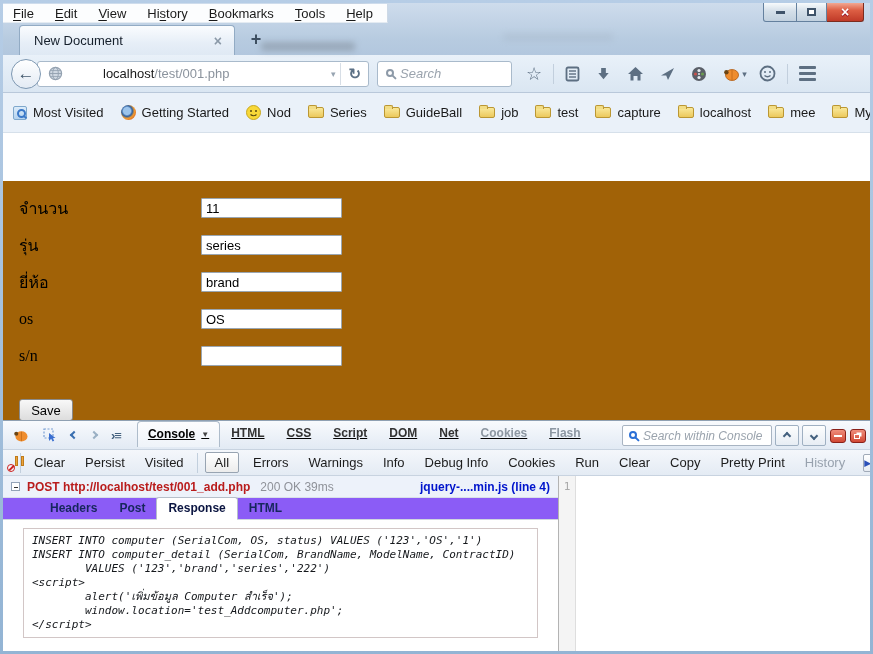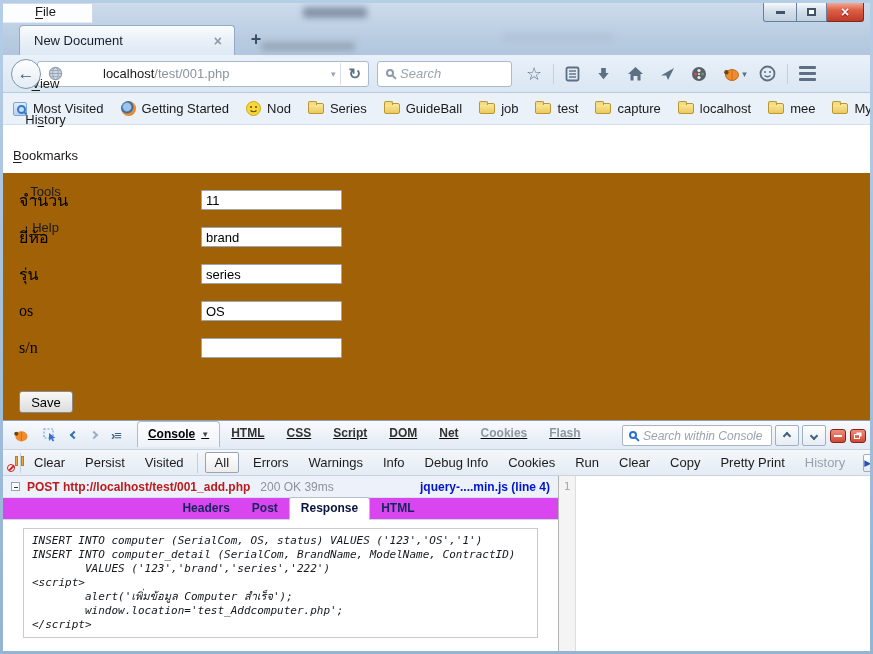--- a/index.html
+++ b/index.html
@@ -10,7 +10,7 @@
   
   .glass { height:52px; background:linear-gradient(#cedcec,#b7cbe0 70%,#b2c7de); position:relative; flex:none; }
   .blob { position:absolute; filter:blur(3px); border-radius:2px; }
-  .menubar { position:absolute; top:1px; left:0; height:19px; display:flex; align-items:center; background:#fcfdfe; border-right:1px solid #cdd9e6; border-bottom:1px solid #e4ebf2; padding:0 14px 0 10px; gap:21px; font-size:13px; color:#1a1a1a;flex-direction:column; }
+  .menubar { position:absolute; top:1px; left:0; height:19px; display:flex; align-items:center; background:#fcfdfe; border-right:1px solid #cdd9e6; border-bottom:1px solid #e4ebf2; padding:0 14px 0 10px; gap:21px; font-size:13px; color:#1a1a1a; }
   .menu-item { cursor:default; white-space:nowrap; }
   .menu-item u { text-underline-offset:2px; }
   .winctl { position:absolute; top:0; right:6px; display:flex; }

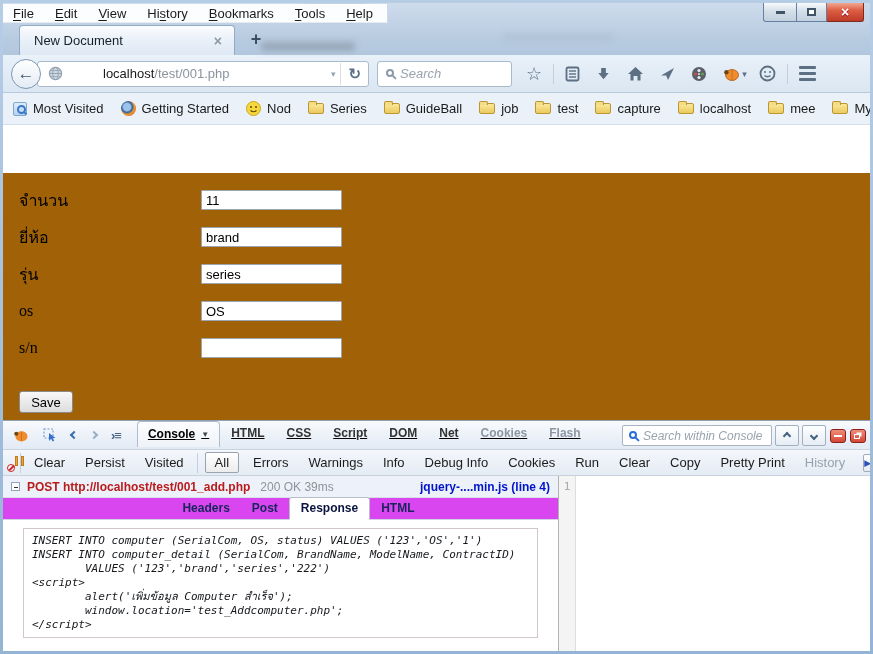--- a/index.html
+++ b/index.html
@@ -46,7 +46,7 @@
   .burger i { width:17px; height:3px; background:#5d6f82; border-radius:1px; }
 
   
-  .bmbar { height:32px; flex:none; background:#eaf1f9; border-bottom:1px solid #d6e0ea; display:flex; align-items:center; padding:0 10px; gap:17px; font-size:13px; color:#1a1a1a; }
+  .bmbar { height:40px; flex:none; background:#eaf1f9; border-bottom:1px solid #d6e0ea; display:flex; align-items:center; padding:0 10px; gap:17px; font-size:13px; color:#1a1a1a; }
   .bm { display:flex; align-items:center; gap:6px; white-space:nowrap; }
   .folder { width:16px; height:11px; background:linear-gradient(#f9e89a,#ecc95c); border:1px solid #bb9733; border-radius:1px 2px 2px 2px; position:relative; flex:none; }
   .folder::before { content:""; position:absolute; top:-3px; left:-1px; width:7px; height:3px; background:#f2dd85; border:1px solid #bb9733; border-bottom:none; border-radius:2px 2px 0 0; }

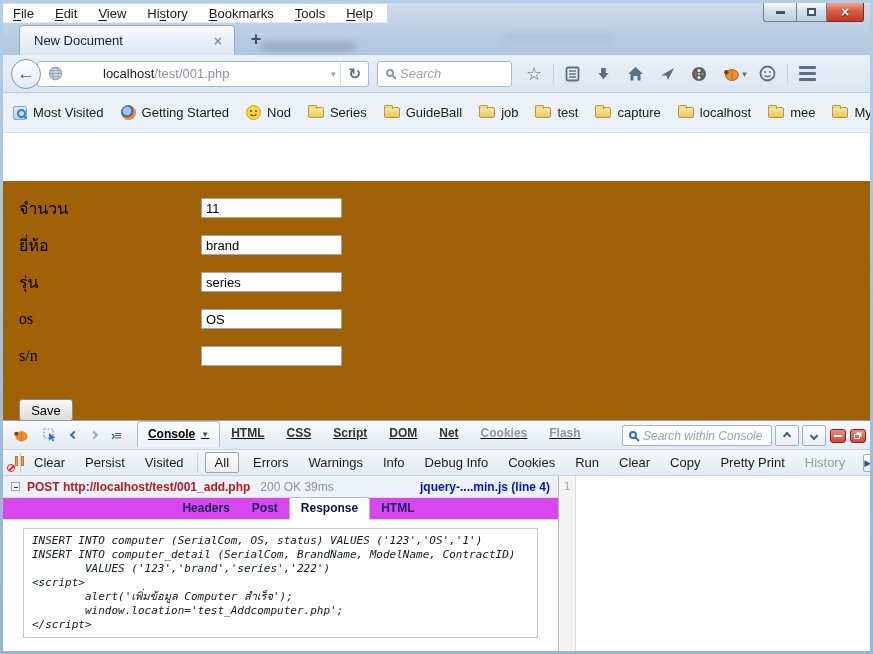--- a/index.html
+++ b/index.html
@@ -296,12 +296,12 @@
           <input class="finput" value="11" style="">
         </div>
     <div class="frow">
+          <span class="flabel">รุ่น</span>
+          <input class="finput" value="series" style="">
+        </div>
+    <div class="frow">
           <span class="flabel">ยี่ห้อ</span>
           <input class="finput" value="brand" style="">
-        </div>
-    <div class="frow">
-          <span class="flabel">รุ่น</span>
-          <input class="finput" value="series" style="">
         </div>
     <div class="frow">
           <span class="flabel">os</span>

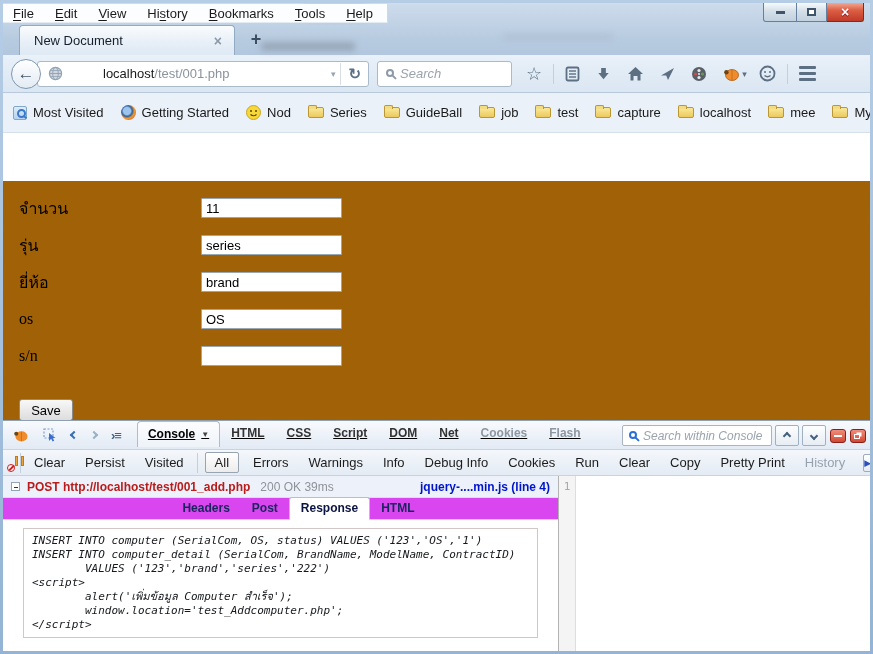--- a/index.html
+++ b/index.html
@@ -103,7 +103,7 @@
   .entry-title { font-weight:bold; color:#b91c1c; white-space:nowrap; }
   .entry-status { color:#8f9299; margin-left:10px; white-space:nowrap; }
   .entry-src { margin-left:auto; color:#0014cc; font-weight:bold; white-space:nowrap; }
-  .fb-subtabs { height:22px; flex:none; background:#d946ef; border-bottom:1px solid #cfd6df; display:flex; align-items:flex-end; padding-left:36px; font-size:12px; font-weight:bold; color:#16265c;justify-content:center; }
+  .fb-subtabs { height:22px; flex:none; background:#8b5cf6; border-bottom:1px solid #cfd6df; display:flex; align-items:flex-end; padding-left:36px; font-size:12px; font-weight:bold; color:#16265c; }
   .stab { padding:3px 11px 4px; white-space:nowrap; }
   .stab.active { background:#fff; border:1px solid #b6bfca; border-bottom:1px solid #fff; border-radius:3px 3px 0 0; margin-bottom:-1px; color:#0a1440; }
   .fb-resp { flex:1; padding:8px 0 0 20px; overflow:hidden; }

